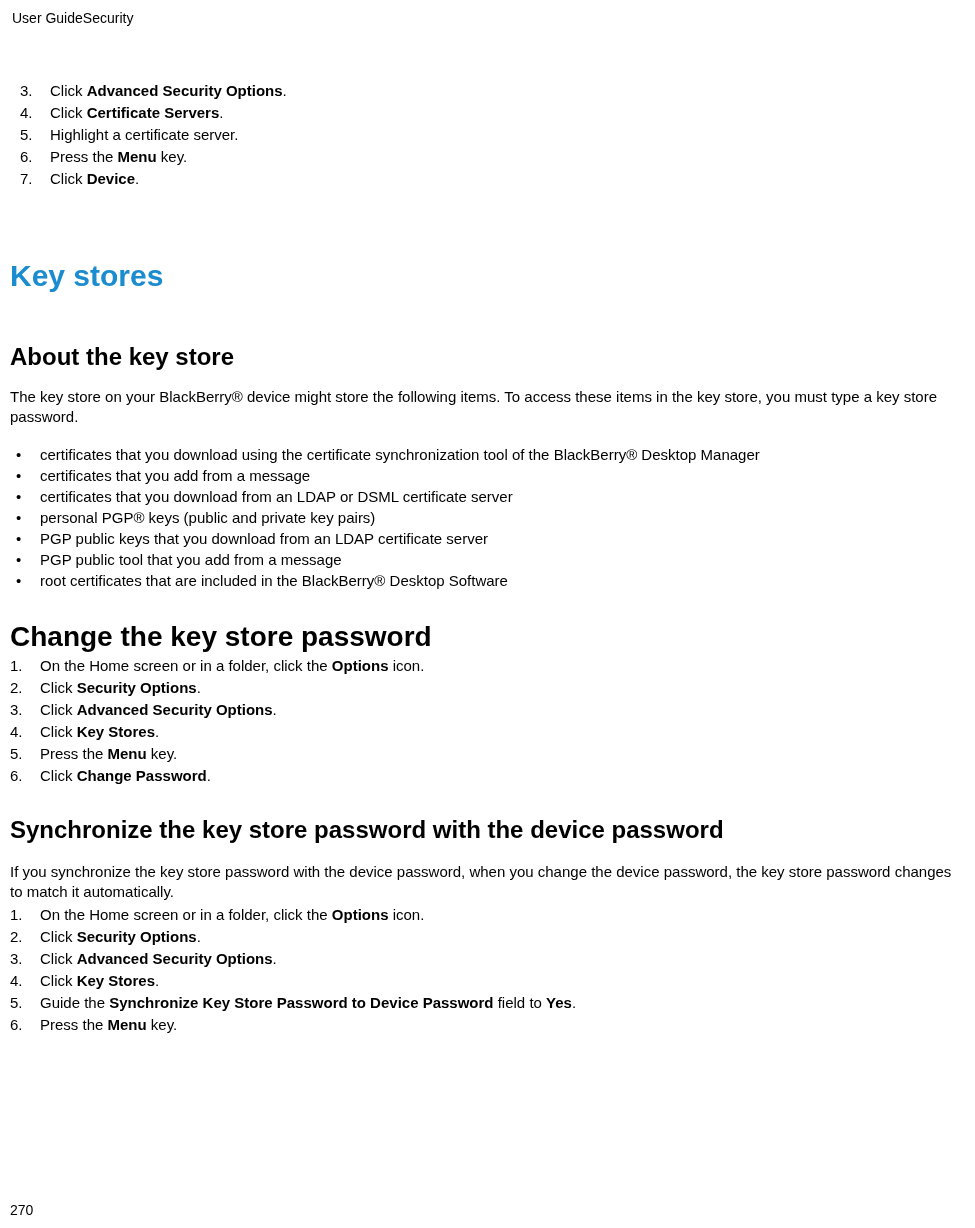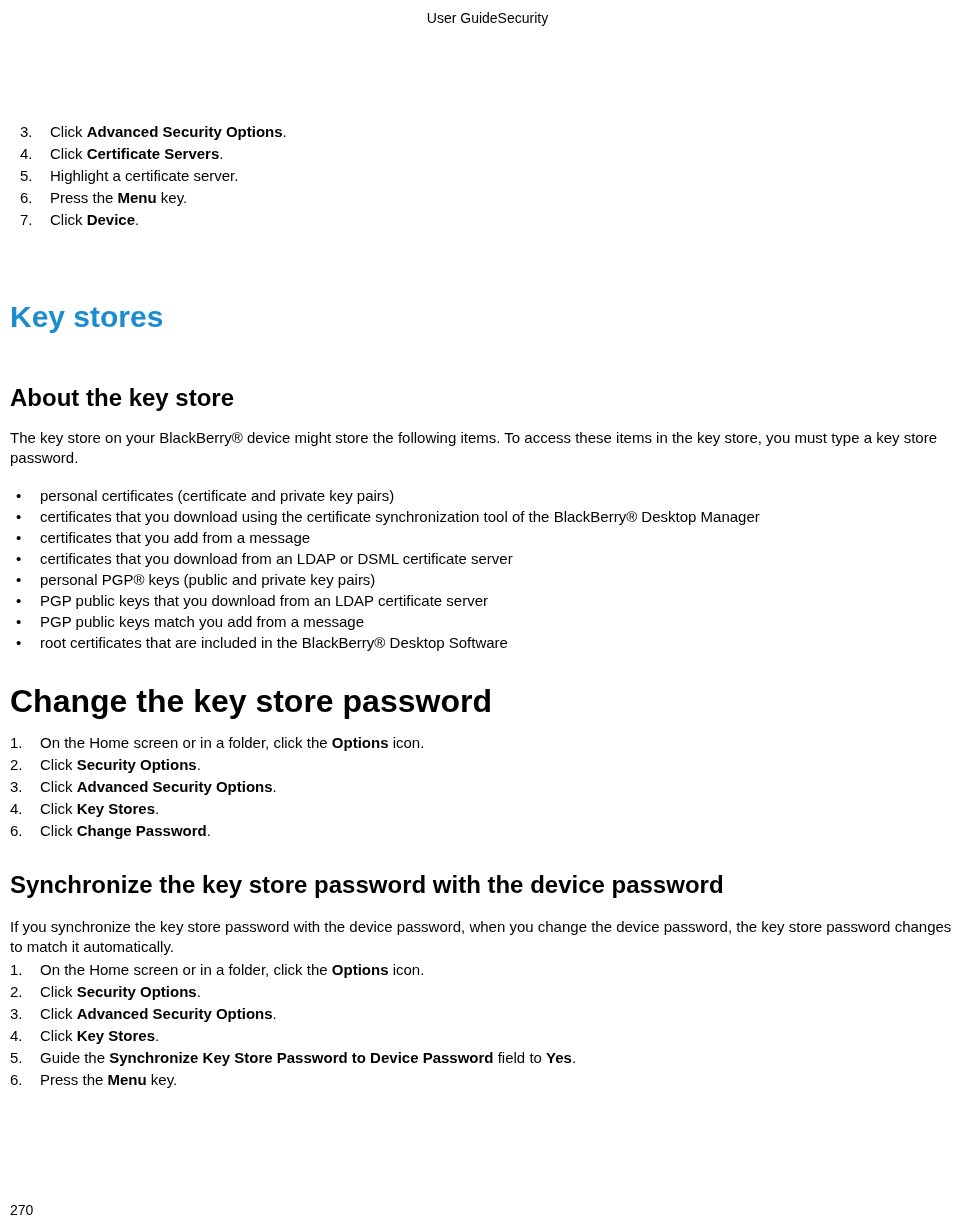--- a/index.html
+++ b/index.html
@@ -12,7 +12,7 @@
       position: relative;
       padding: 10px 10px 20px 10px;
     }
-    .header { display: flex; justify-content: center; font-size: 14px; margin-bottom: 95px; padding: 0 2px; }
+    .header { display: flex; justify-content: flex-start; font-size: 14px; margin-bottom: 54px; padding: 0 2px; }
     .ol-top { list-style: none; padding-left: 10px; }
     .ol-top li { font-size: 15px; line-height: 1.4; margin-bottom: 1px; }
     .ol-top .num { display: inline-block; width: 30px; }

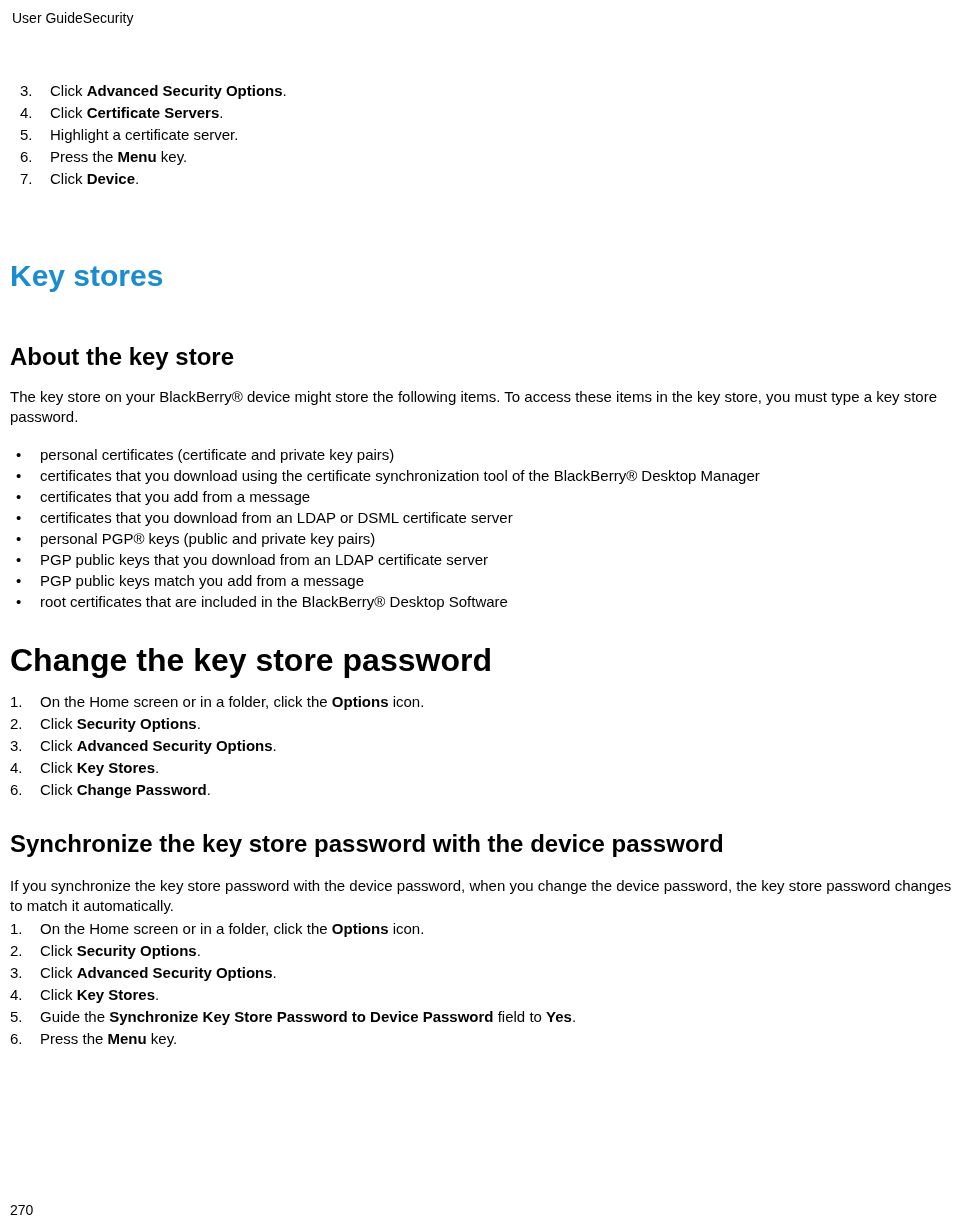--- a/index.html
+++ b/index.html
@@ -52,7 +52,6 @@
 <p class="intro">The key store on your BlackBerry® device might store the following items. To access these items in the key store, you must type a key store password.</p>
 
 <ul class="bullets">
-  <li><span class="bul">•</span><span>personal certificates (certificate and private key pairs)</span></li>
   <li><span class="bul">•</span><span>certificates that you download using the certificate synchronization tool of the BlackBerry® Desktop Manager</span></li>
   <li><span class="bul">•</span><span>certificates that you add from a message</span></li>
   <li><span class="bul">•</span><span>certificates that you download from an LDAP or DSML certificate server</span></li>

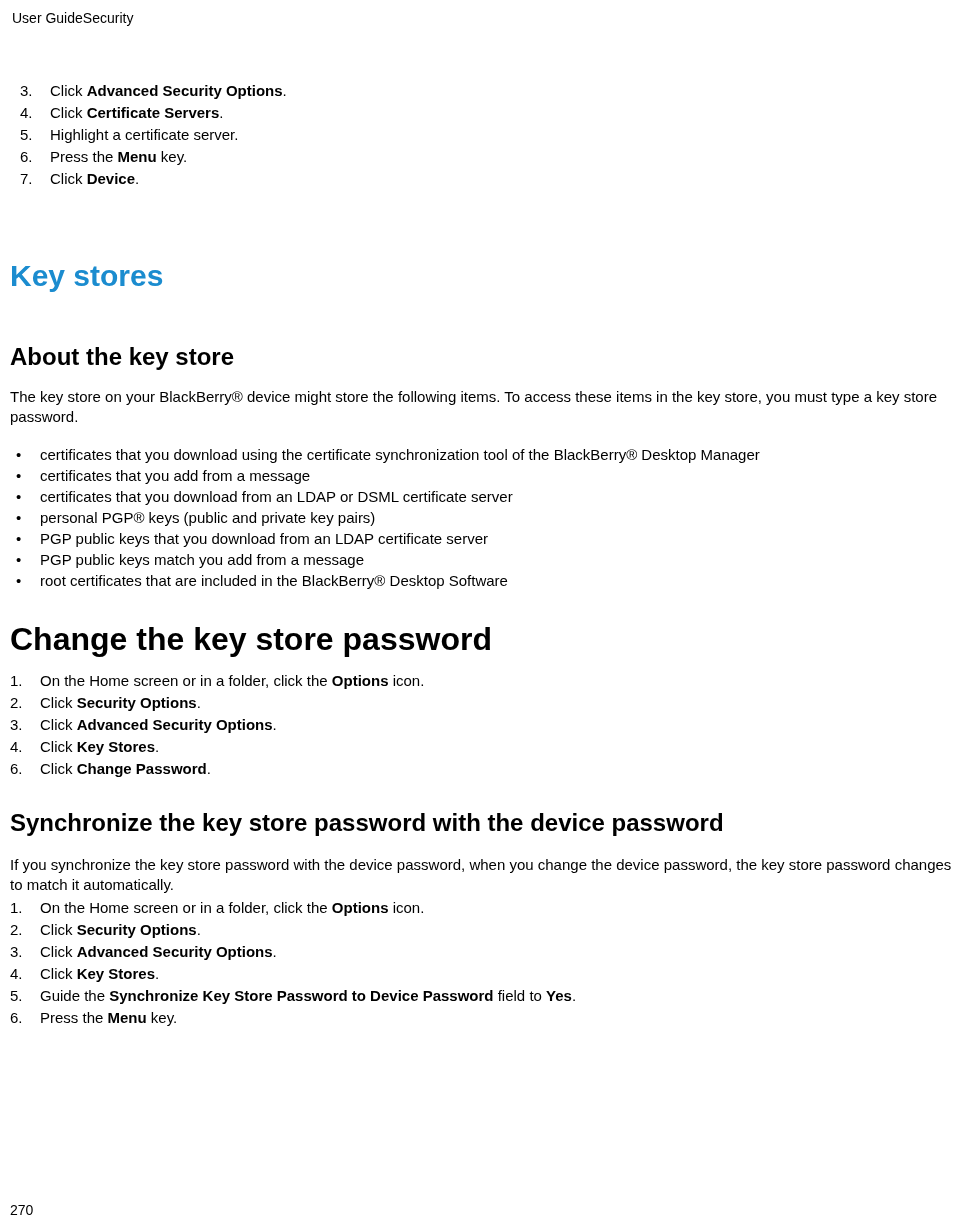--- a/index.html
+++ b/index.html
@@ -57,7 +57,7 @@
   <li><span class="bul">•</span><span>certificates that you download from an LDAP or DSML certificate server</span></li>
   <li><span class="bul">•</span><span>personal PGP® keys (public and private key pairs)</span></li>
   <li><span class="bul">•</span><span>PGP public keys that you download from an LDAP certificate server</span></li>
-  <li><span class="bul">•</span><span>PGP public keys match you add from a message</span></li>
+  <li><span class="bul">•</span><span>PGP public tool that you add from a message</span></li>
   <li><span class="bul">•</span><span>root certificates that are included in the BlackBerry® Desktop Software</span></li>
 </ul>
 

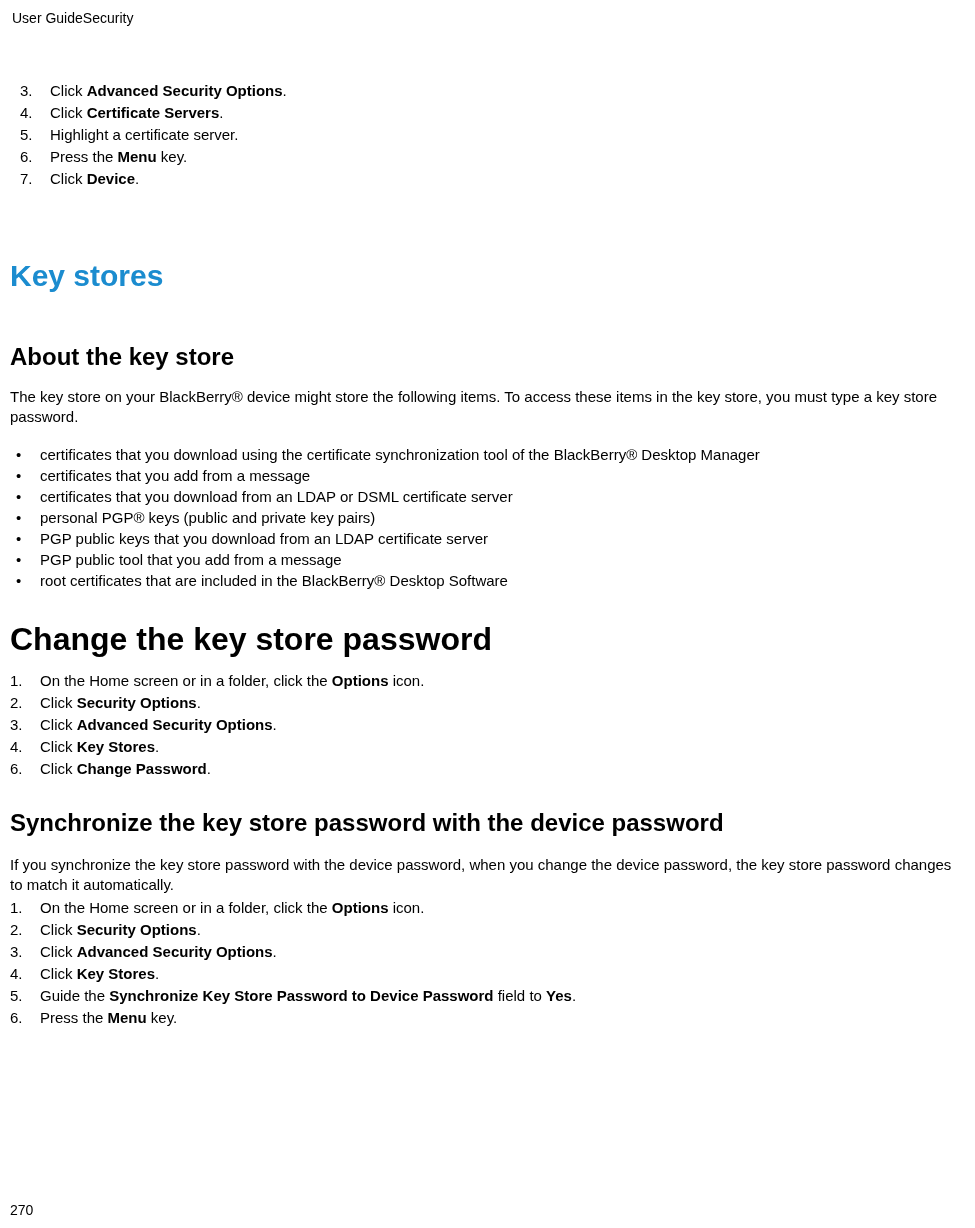--- a/index.html
+++ b/index.html
@@ -22,7 +22,7 @@
     ul.bullets { list-style: none; padding-left: 0px; margin-bottom: 30px; }
     ul.bullets li { font-size: 15px; line-height: 1.4; }
     ul.bullets li .bul { display: inline-block; width: 30px; text-align: left; padding-left: 6px; }
-    h2.change { font-size: 32px; font-weight: 700; margin-bottom: 12px; }
+    h2.change { font-size: 28px; font-weight: 700; margin-bottom: 2px; }
     h2.sync { font-size: 24px; font-weight: 700; margin-top: 30px; margin-bottom: 18px; }
     .ol2 { list-style: none; padding-left: 0px; }
     .ol2 li { font-size: 15px; line-height: 1.4; margin-bottom: 1px; }

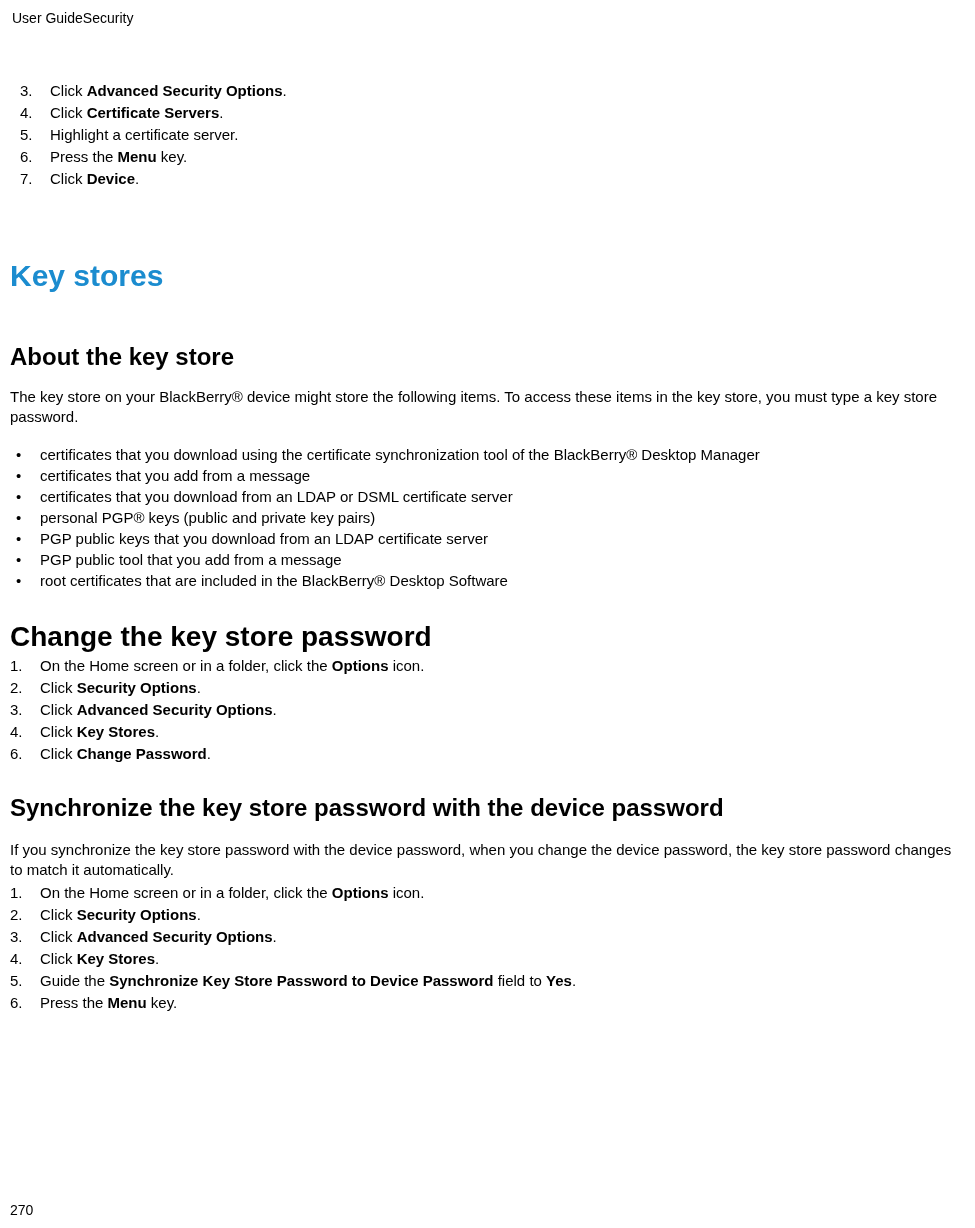--- a/index.html
+++ b/index.html
@@ -67,6 +67,7 @@
   <li><span class="num">2.</span><span>Click </span><b>Security Options</b><span>.</span></li>
   <li><span class="num">3.</span><span>Click </span><b>Advanced Security Options</b><span>.</span></li>
   <li><span class="num">4.</span><span>Click </span><b>Key Stores</b><span>.</span></li>
+  <li><span class="num">5.</span><span>Press the </span><b>Menu</b><span> key.</span></li>
   <li><span class="num">6.</span><span>Click </span><b>Change Password</b><span>.</span></li>
 </ul>
 

